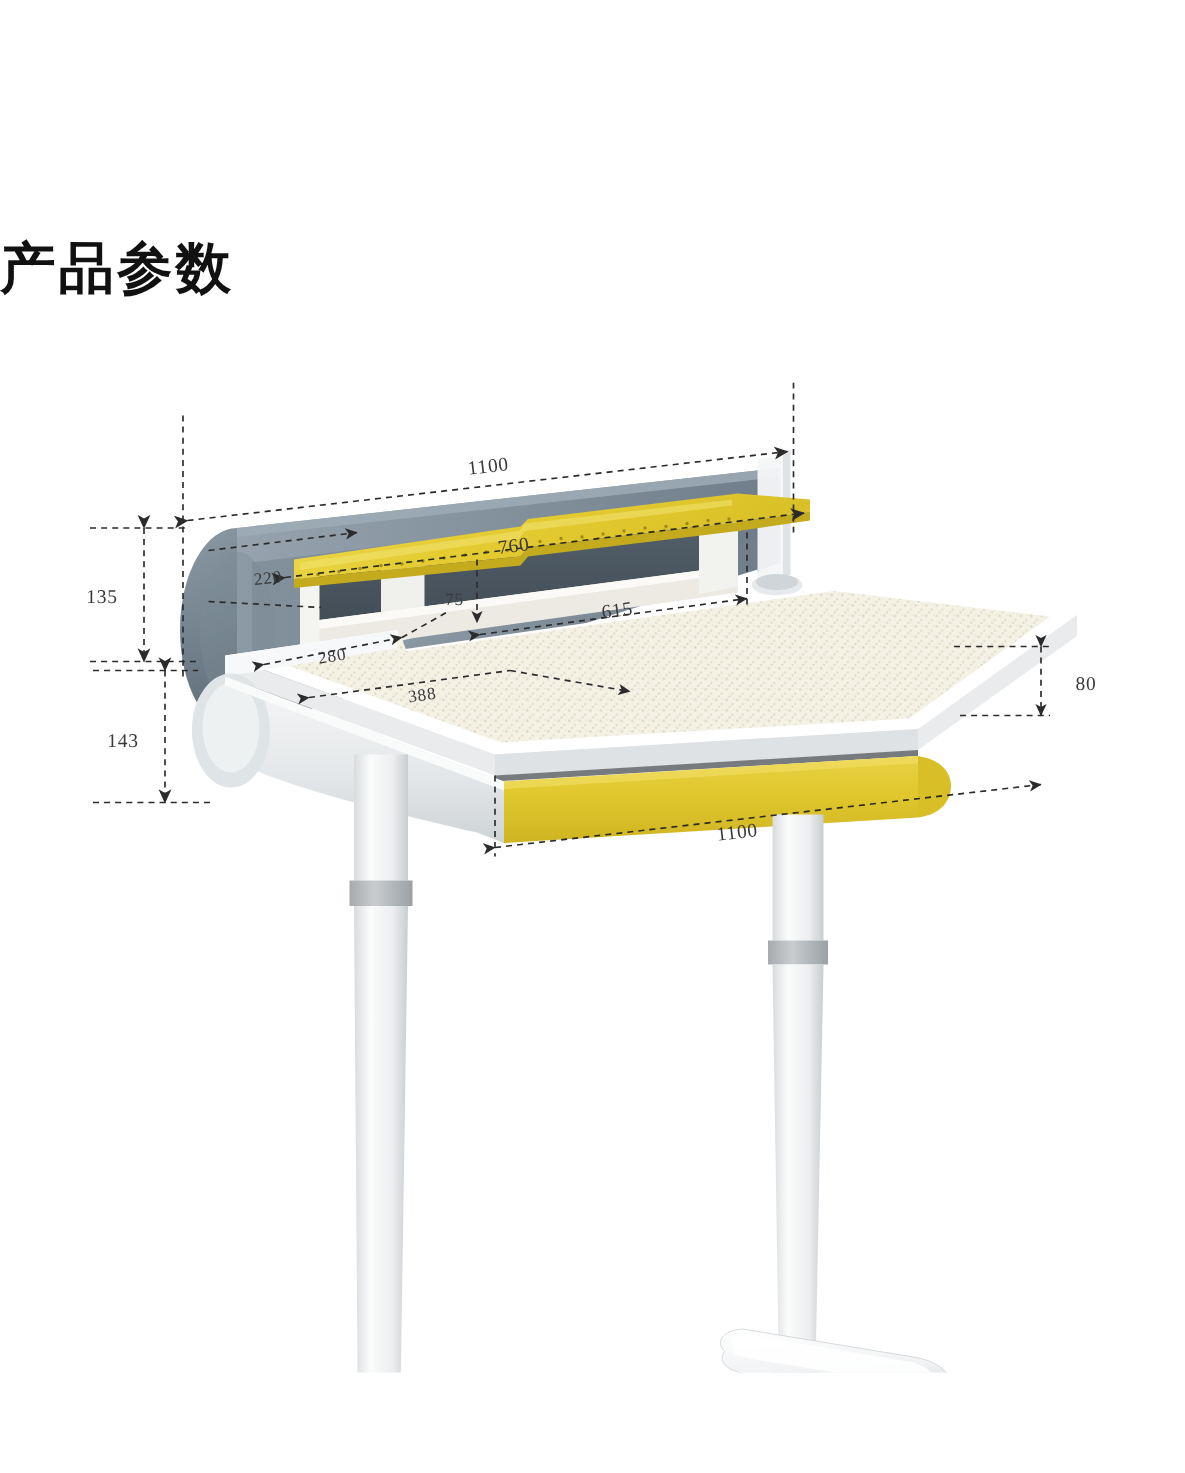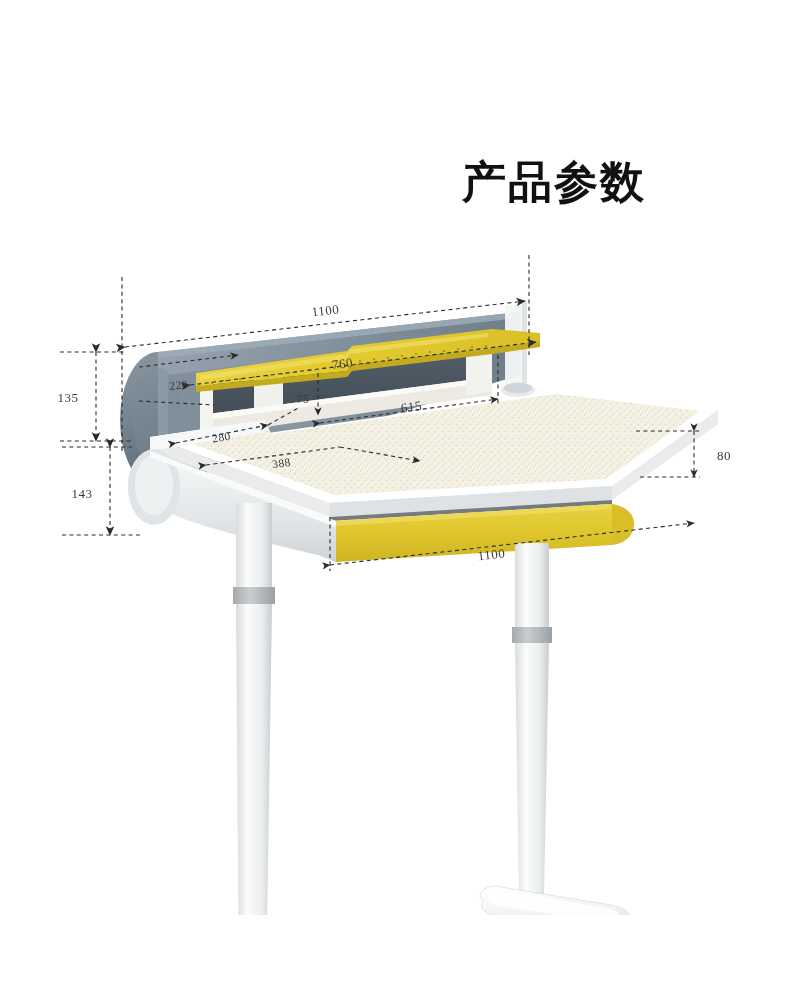--- a/index.html
+++ b/index.html
@@ -14,9 +14,9 @@
   #page-title{
     position:absolute;
     top:160px;left:0;width:646px;
-    text-align:right;
+    text-align:left;
     font-family:"DejaVu Sans","Liberation Sans",sans-serif;
-    font-size:44px;
+    font-size:37px;
     font-weight:bold;
     letter-spacing:2px;
     color:#111111;

